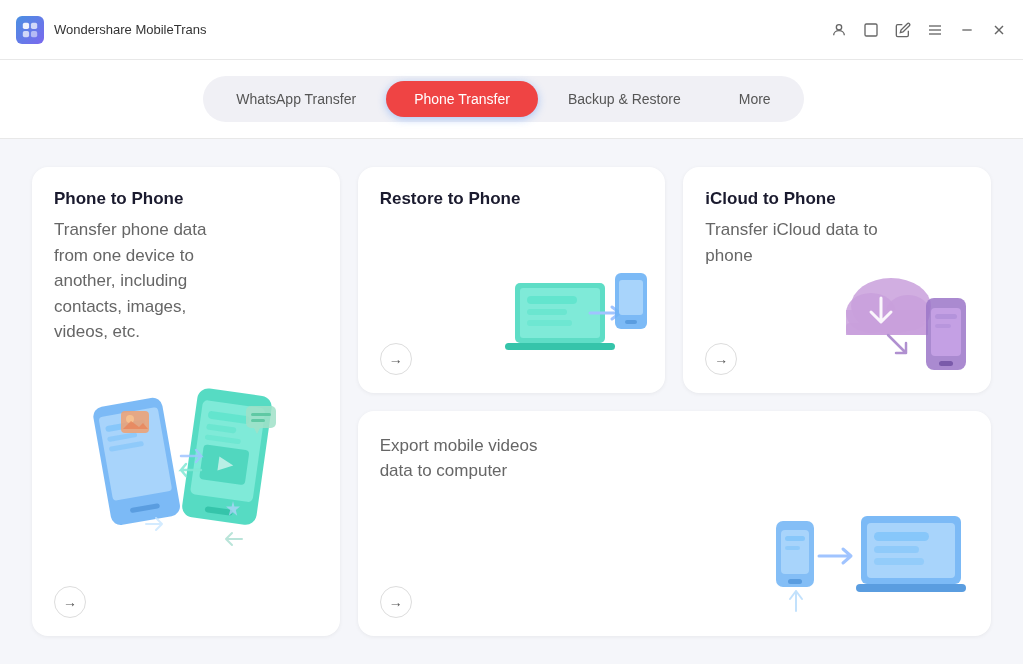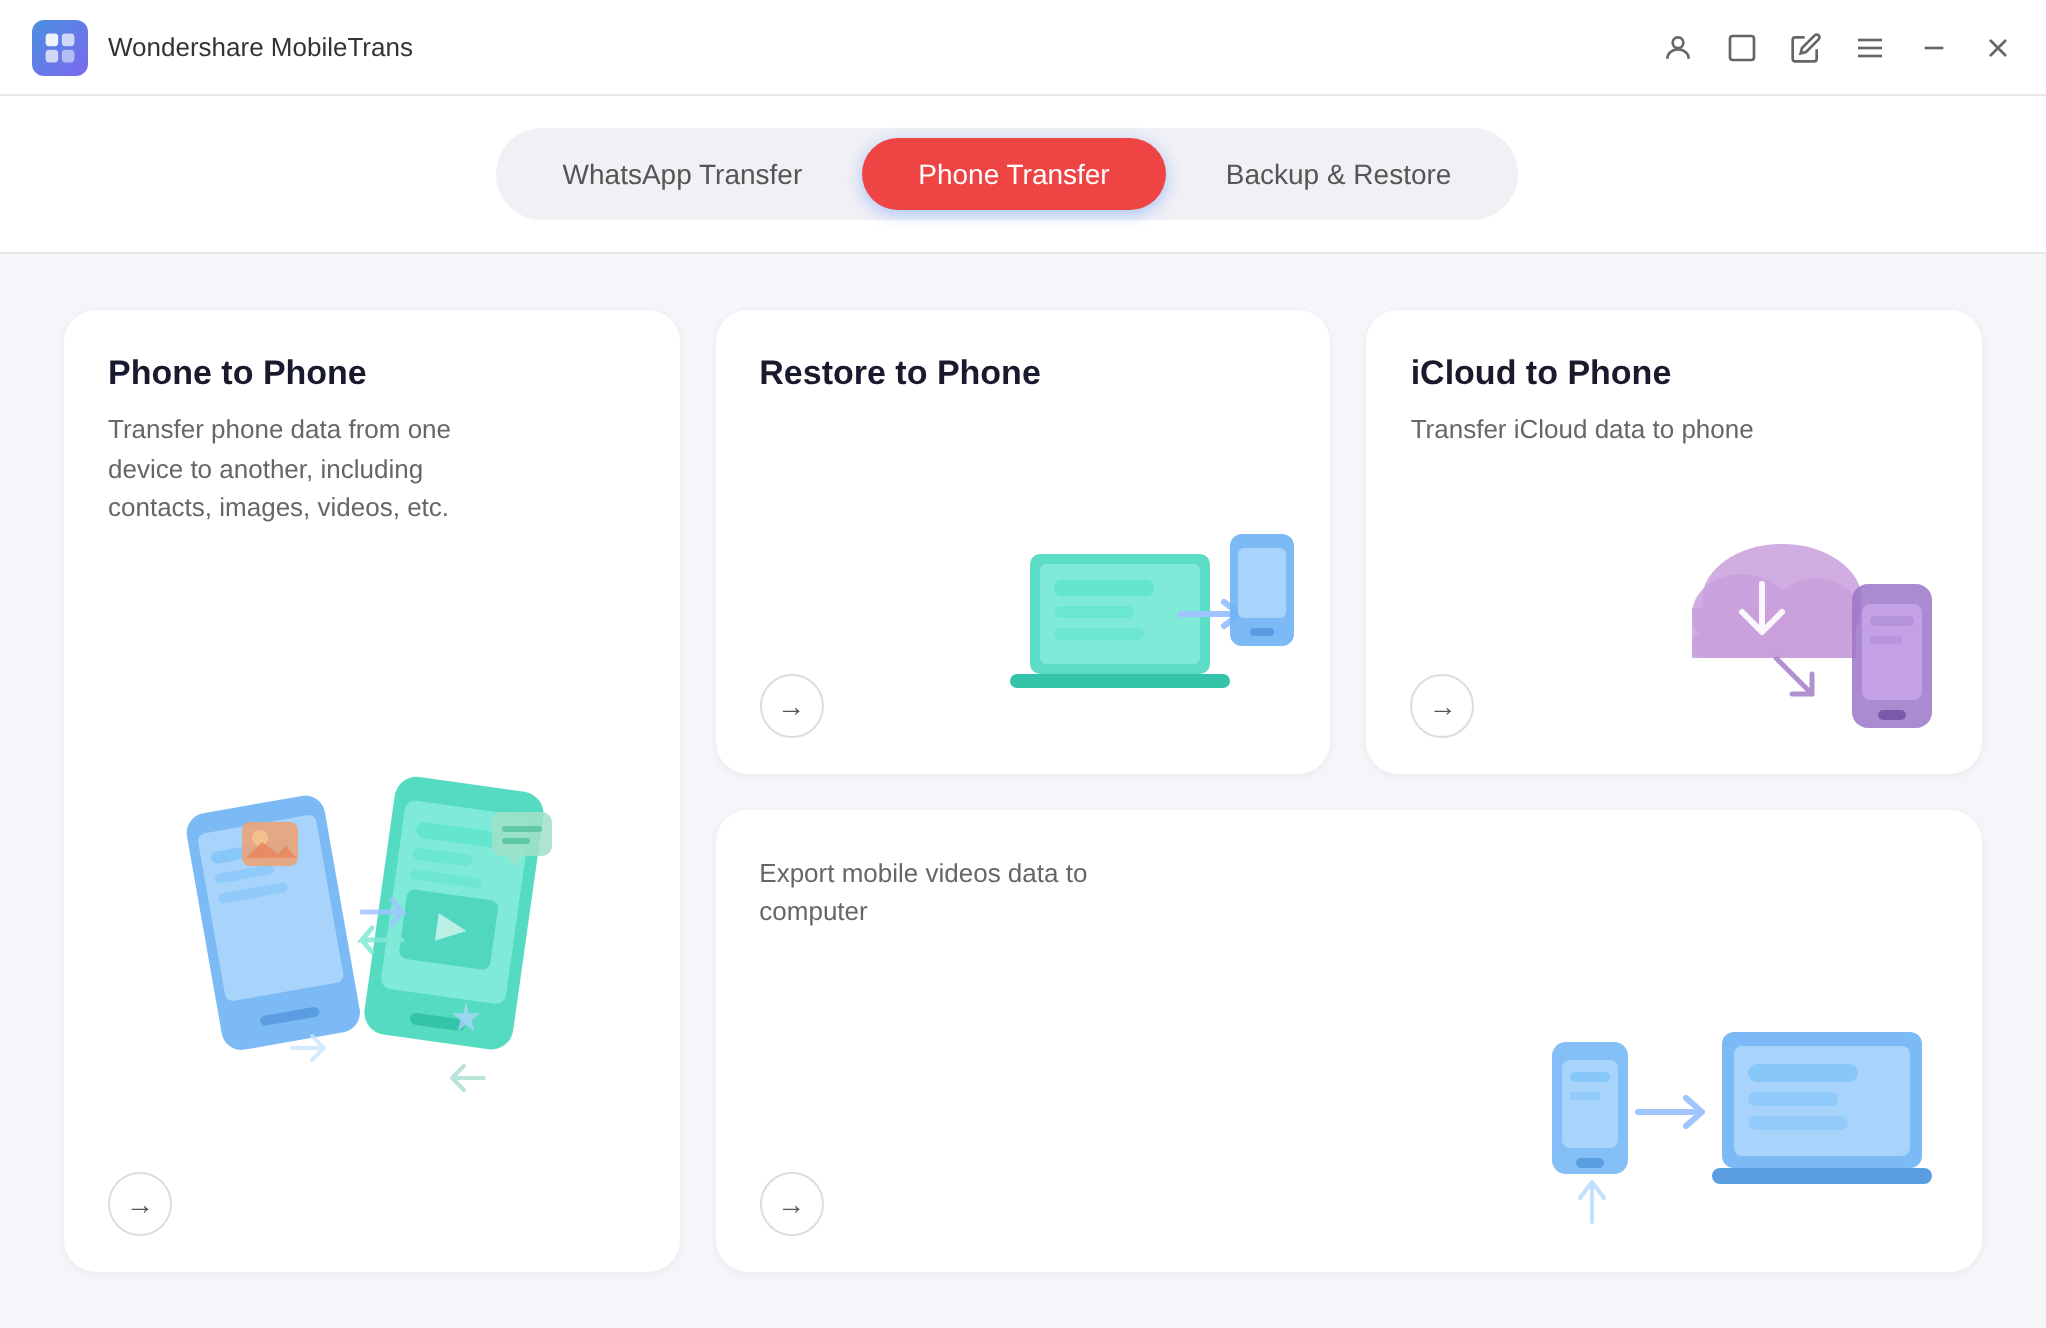--- a/index.html
+++ b/index.html
@@ -16,7 +16,7 @@
     
     .titlebar {
       background: #ffffff;
-      height: 48px;
+      height: 60px;
       display: flex;
       align-items: center;
       padding: 0 16px;

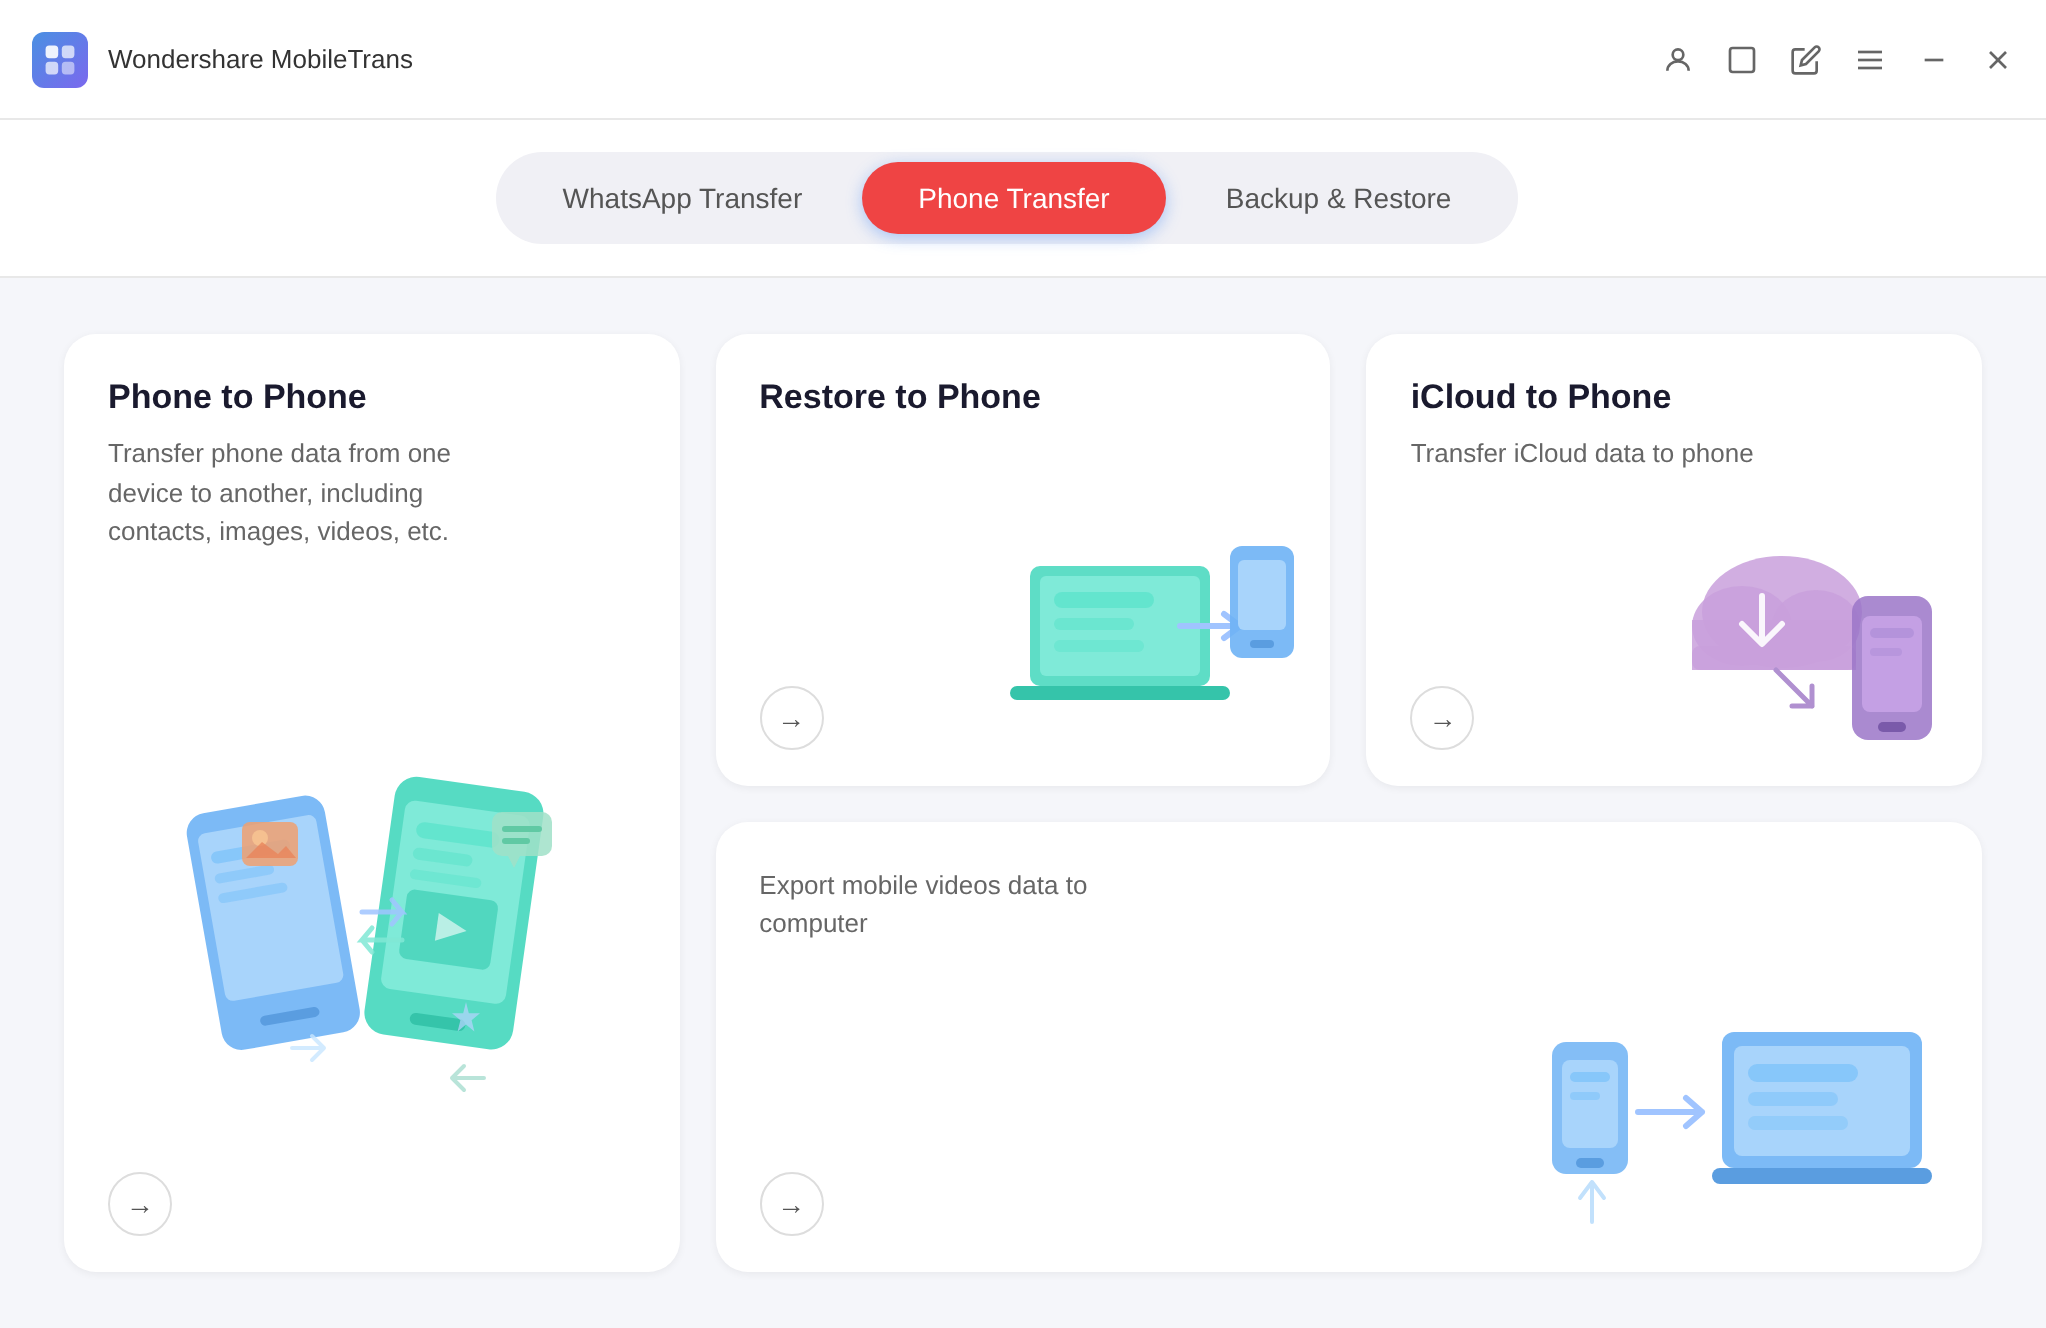--- a/index.html
+++ b/index.html
@@ -207,6 +207,7 @@
     <div class="nav-tab">WhatsApp Transfer</div>
     <div class="nav-tab active">Phone Transfer</div>
     <div class="nav-tab">Backup &amp; Restore</div>
+    <div class="nav-tab">More</div>
   </div>
 </div>
 

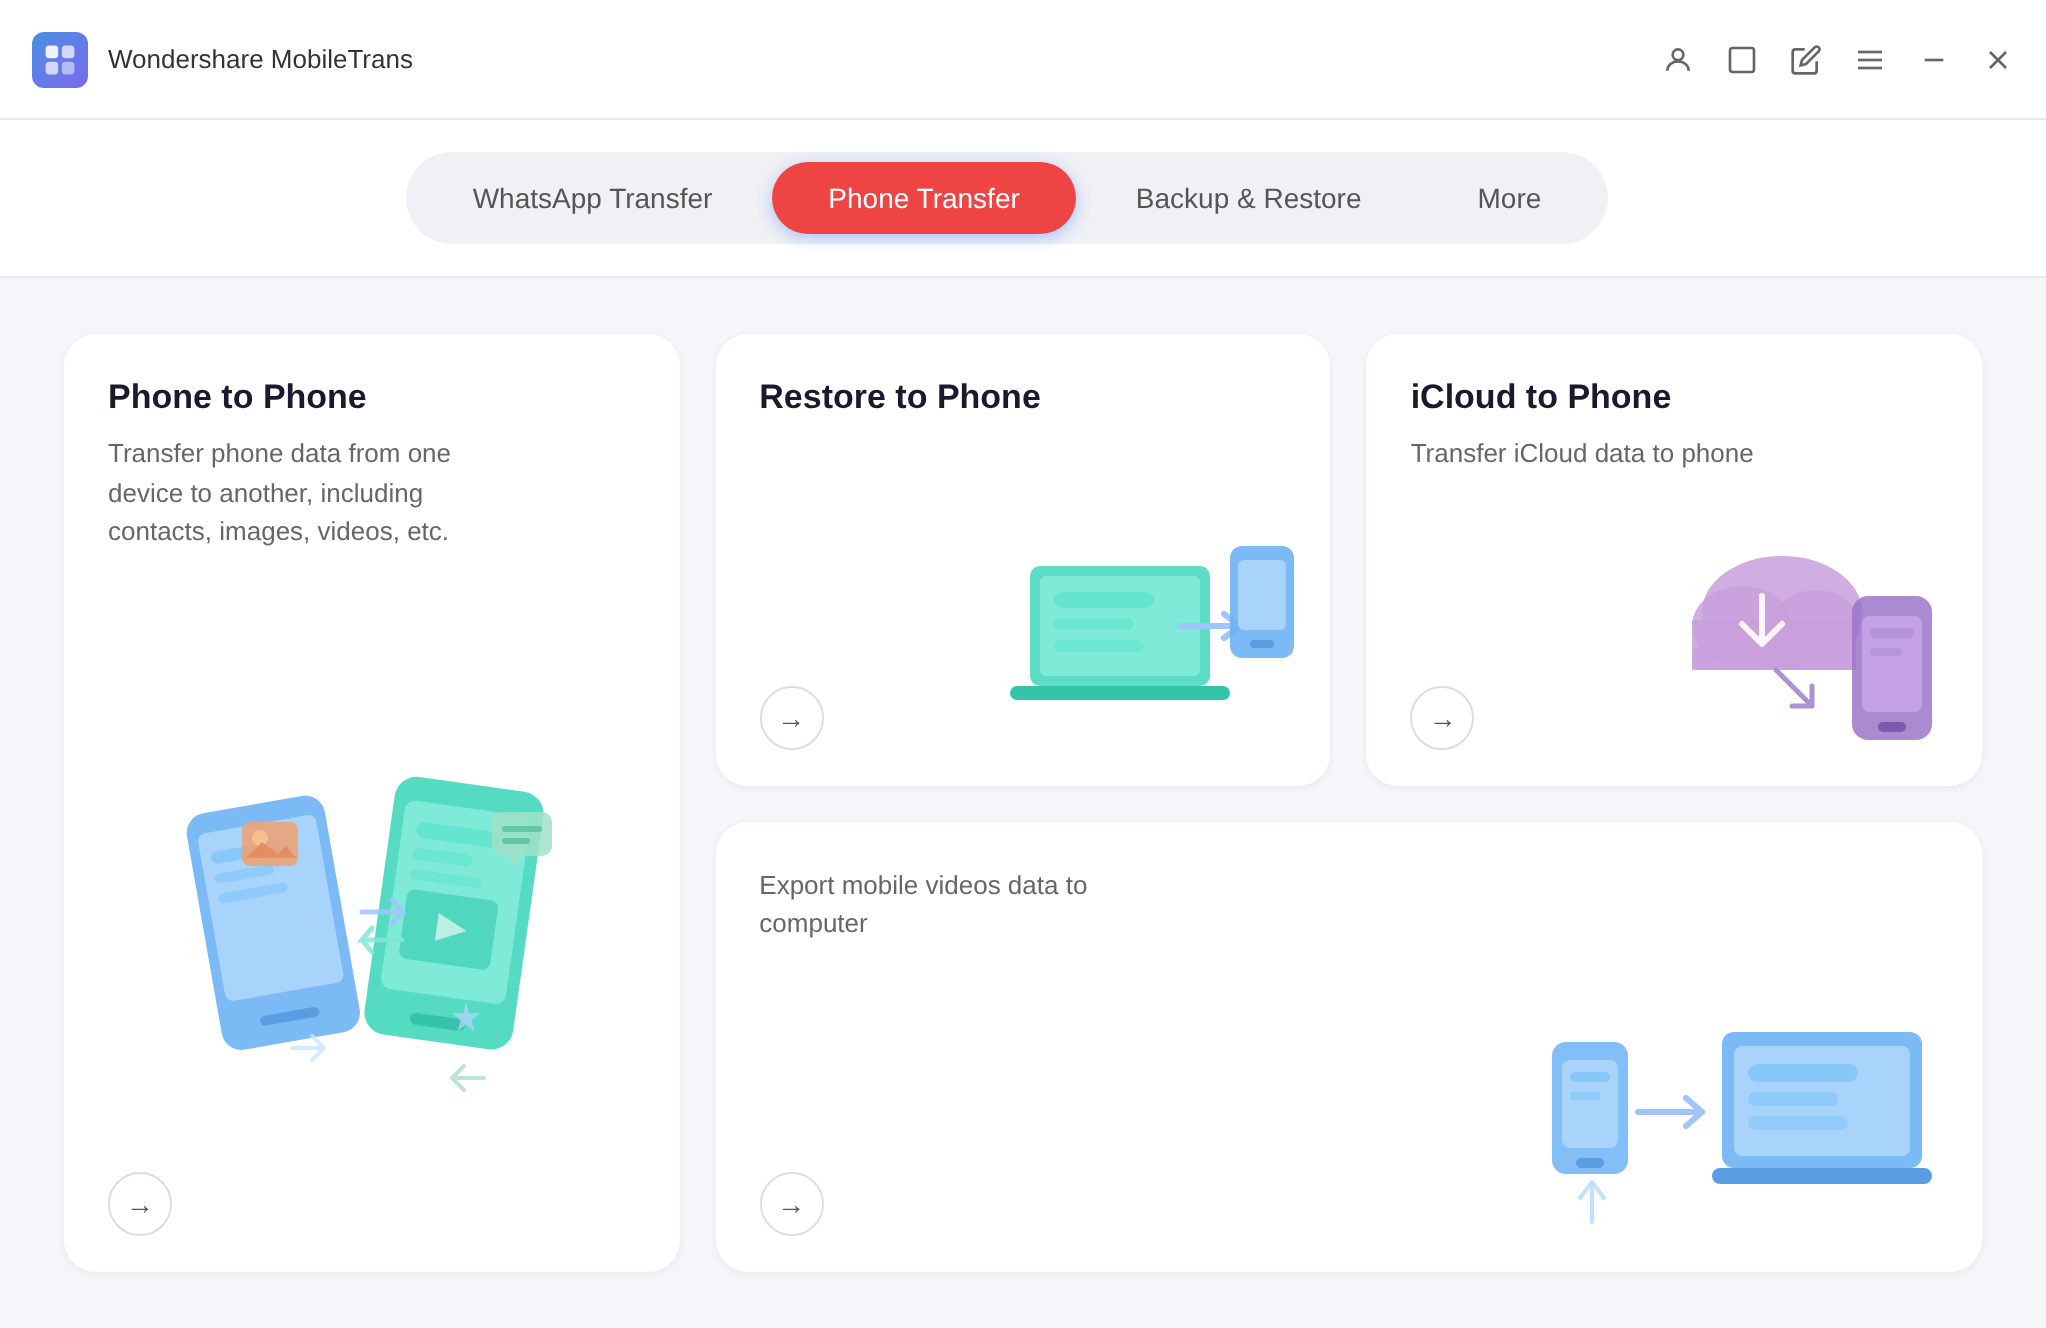--- a/index.html
+++ b/index.html
@@ -129,7 +129,7 @@
       margin-bottom: 8px;
     }
     .card-desc {
-      font-size: 13px;
+      font-size: 17px;
       color: #666;
       line-height: 1.5;
       max-width: 180px;

